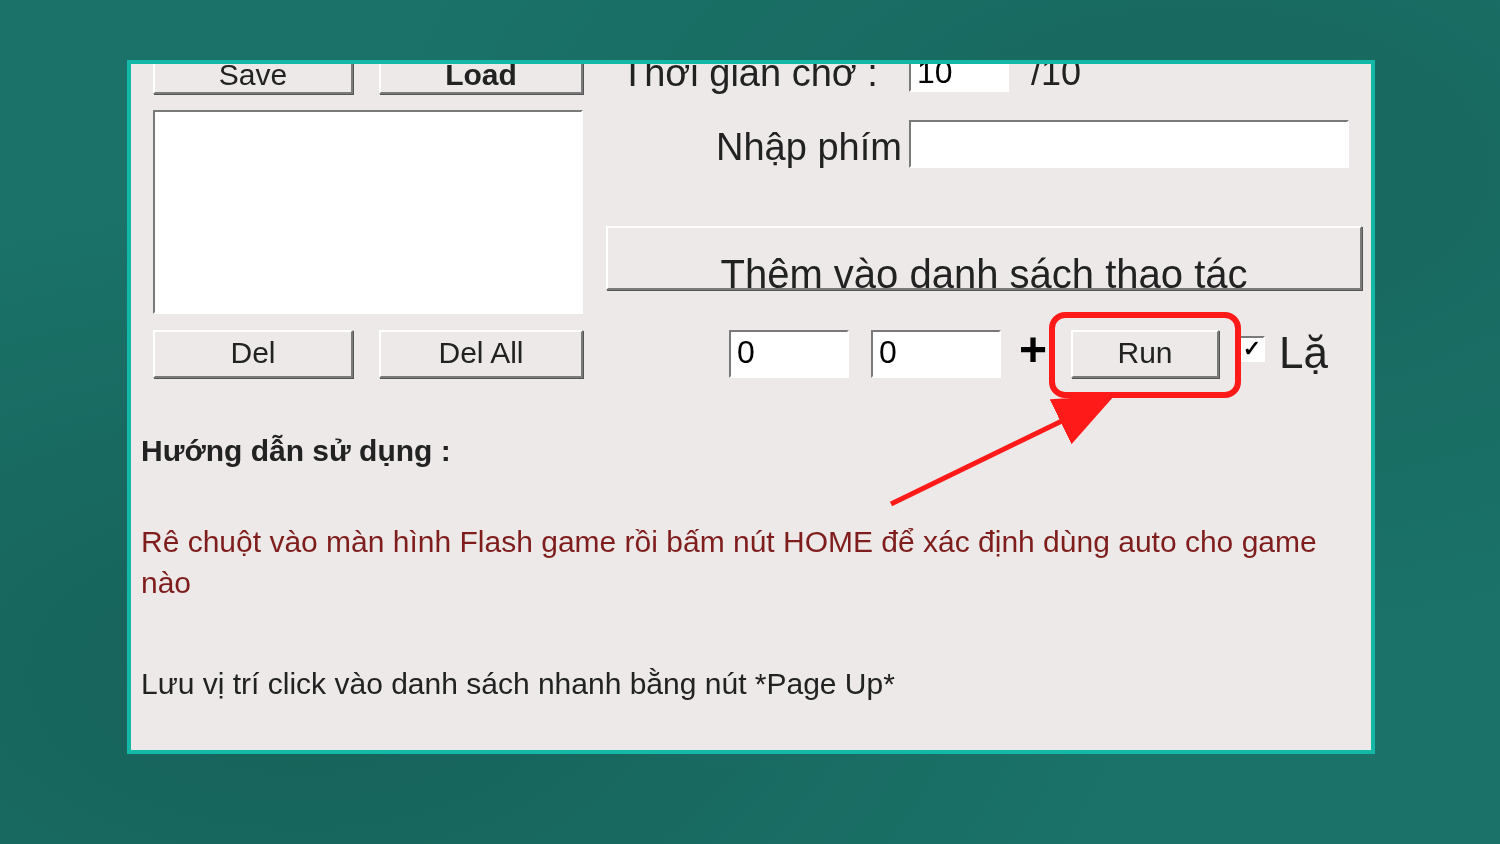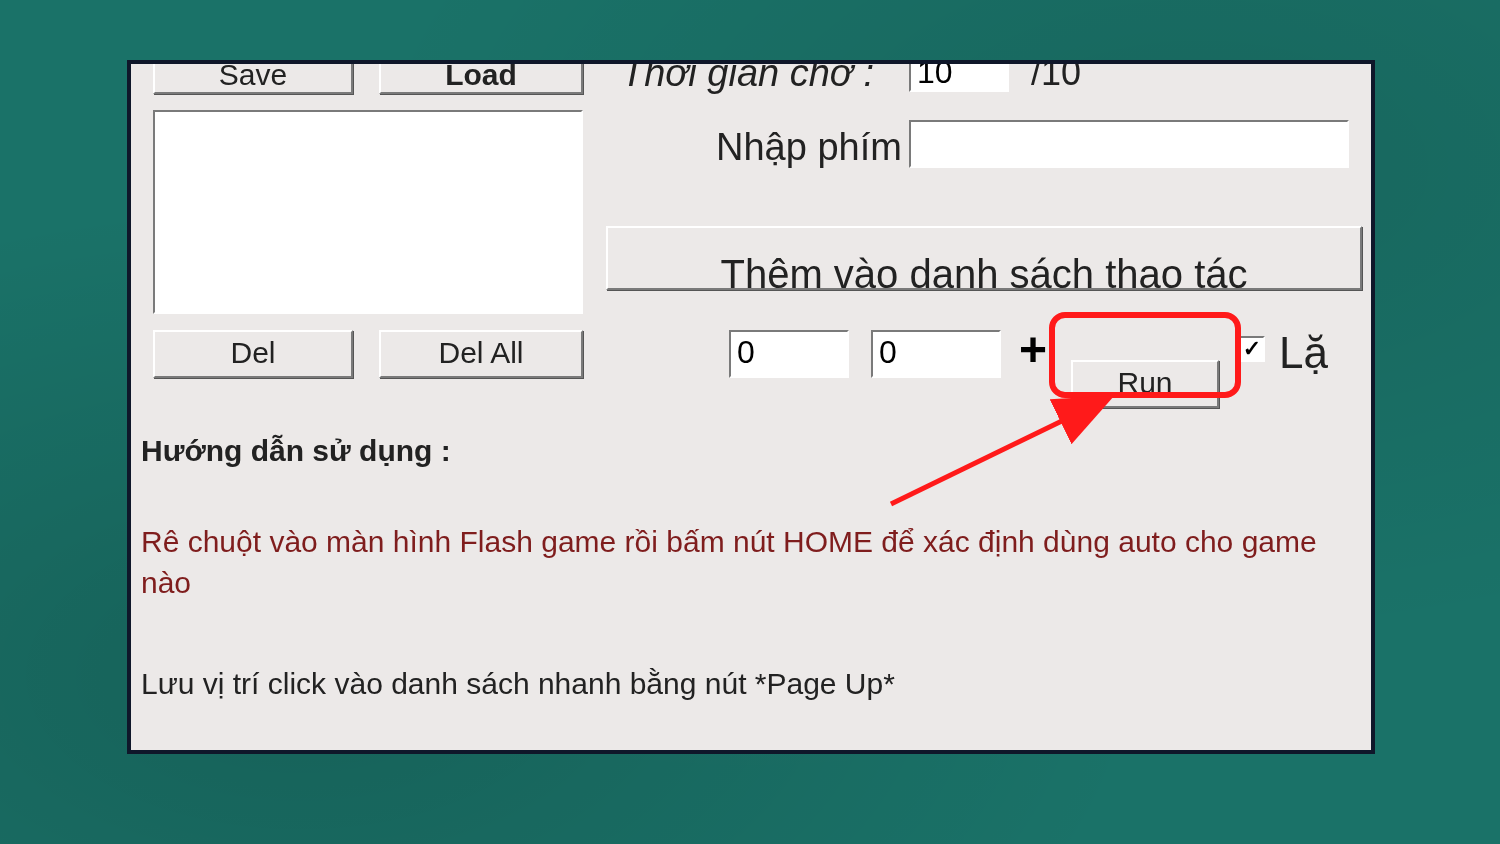--- a/index.html
+++ b/index.html
@@ -17,7 +17,7 @@
     left:127px; top:60px;
     width:1248px; height:694px;
     background:#ece9e8;
-    border:4px solid #0f172a;
+    border:4px solid #14b8a6;
     box-sizing:border-box;
     overflow:hidden;
   }

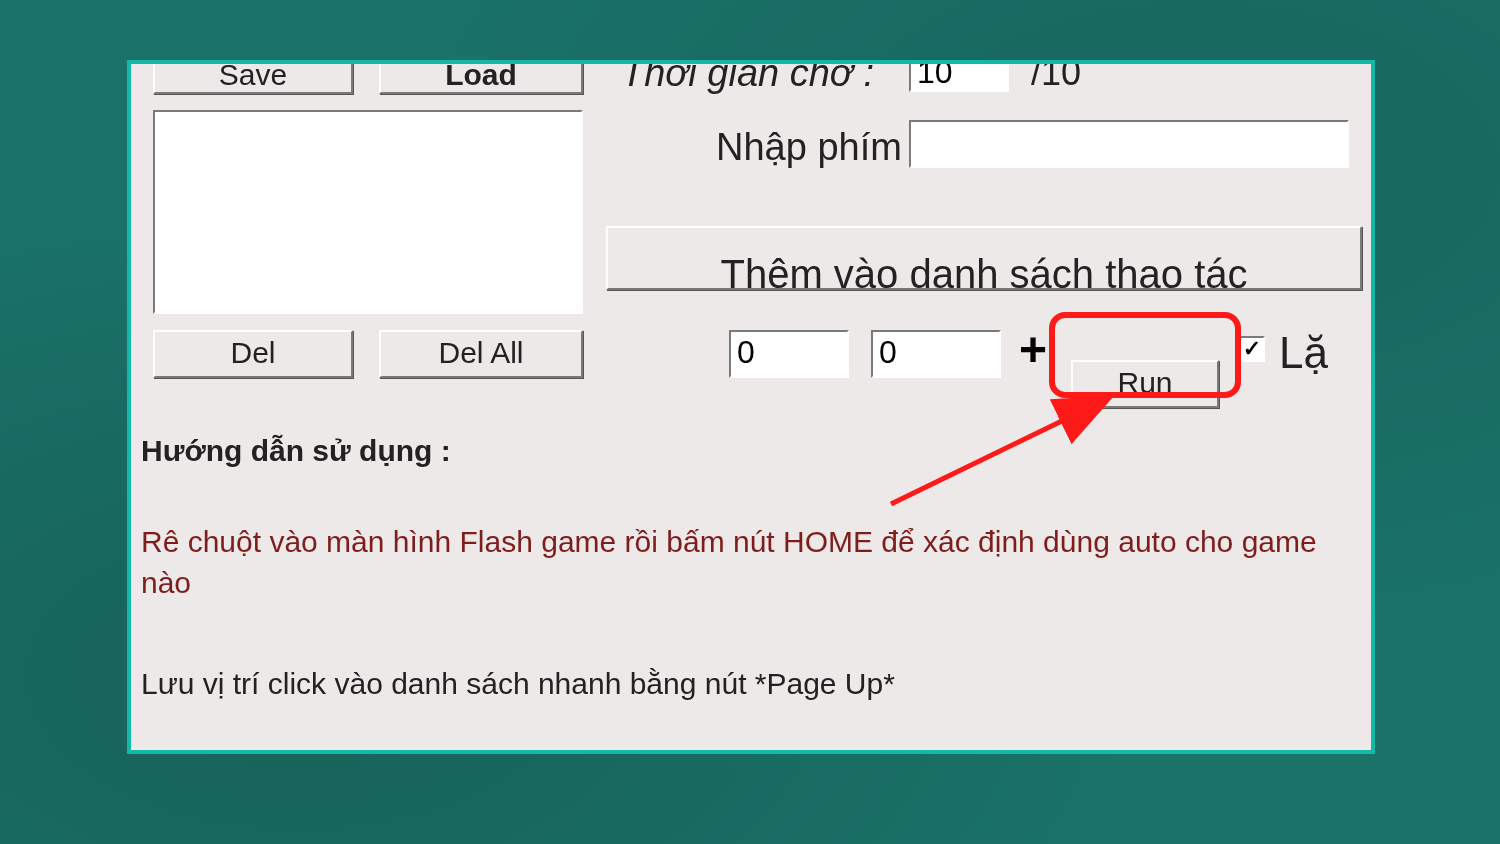--- a/index.html
+++ b/index.html
@@ -47,7 +47,7 @@
   
   .save-btn{left:22px; top:-10px; width:200px; height:40px; font-size:30px; padding-top:2px;}
   .load-btn{left:248px; top:-10px; width:204px; height:40px; font-size:30px; padding-top:2px;font-weight:bold;}
-  .wait-label{left:490px; top:-12px; font-size:38px; color:#222;font-style:italic;}
+  .wait-label{left:490px; top:-12px; font-size:38px; color:#222;}
   .wait-input{left:778px; top:-12px; width:100px; height:40px; font-size:32px; padding:0 6px;}
   .wait-suffix{left:900px; top:-12px; font-size:36px; color:#222;}
   

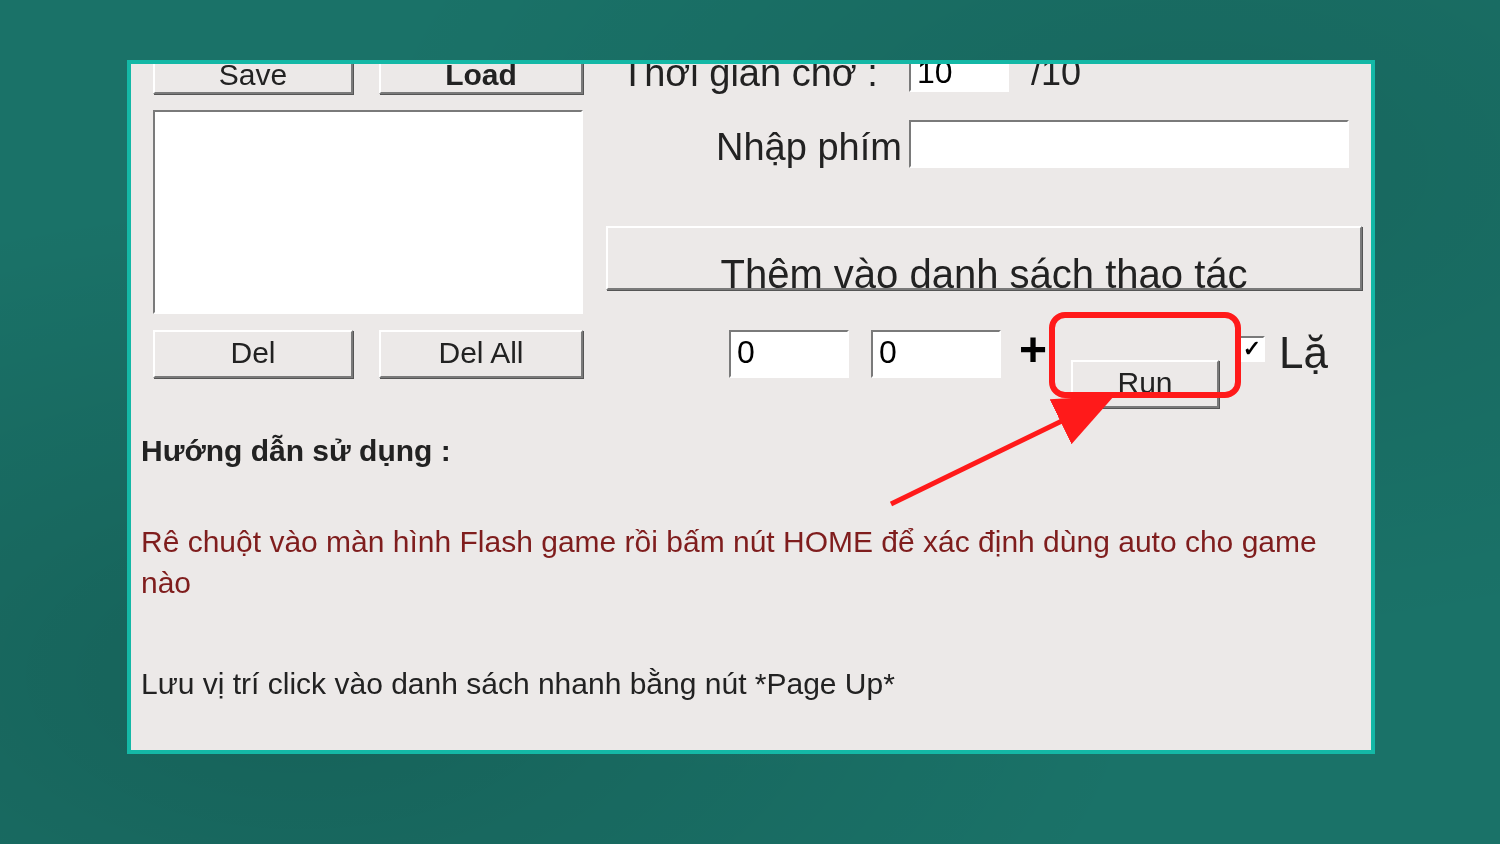--- a/index.html
+++ b/index.html
@@ -64,7 +64,7 @@
   .x-input{left:598px; top:266px; width:120px; height:48px; font-size:32px; padding:2px 6px;}
   .y-input{left:740px; top:266px; width:130px; height:48px; font-size:32px; padding:2px 6px;}
   .plus{left:888px; top:258px; font-size:48px; font-weight:bold; color:#000;}
-  .run-btn{left:940px; top:266px; width:148px; height:48px; padding-top:4px;margin-top:30px;}
+  .run-btn{left:940px; top:266px; width:148px; height:48px; padding-top:4px;}
   .chk{left:1108px; top:272px; width:26px; height:26px; text-align:center; font-size:22px; font-weight:bold; line-height:22px;}
   .chk-label{left:1148px; top:264px; font-size:44px; color:#222;}
   

